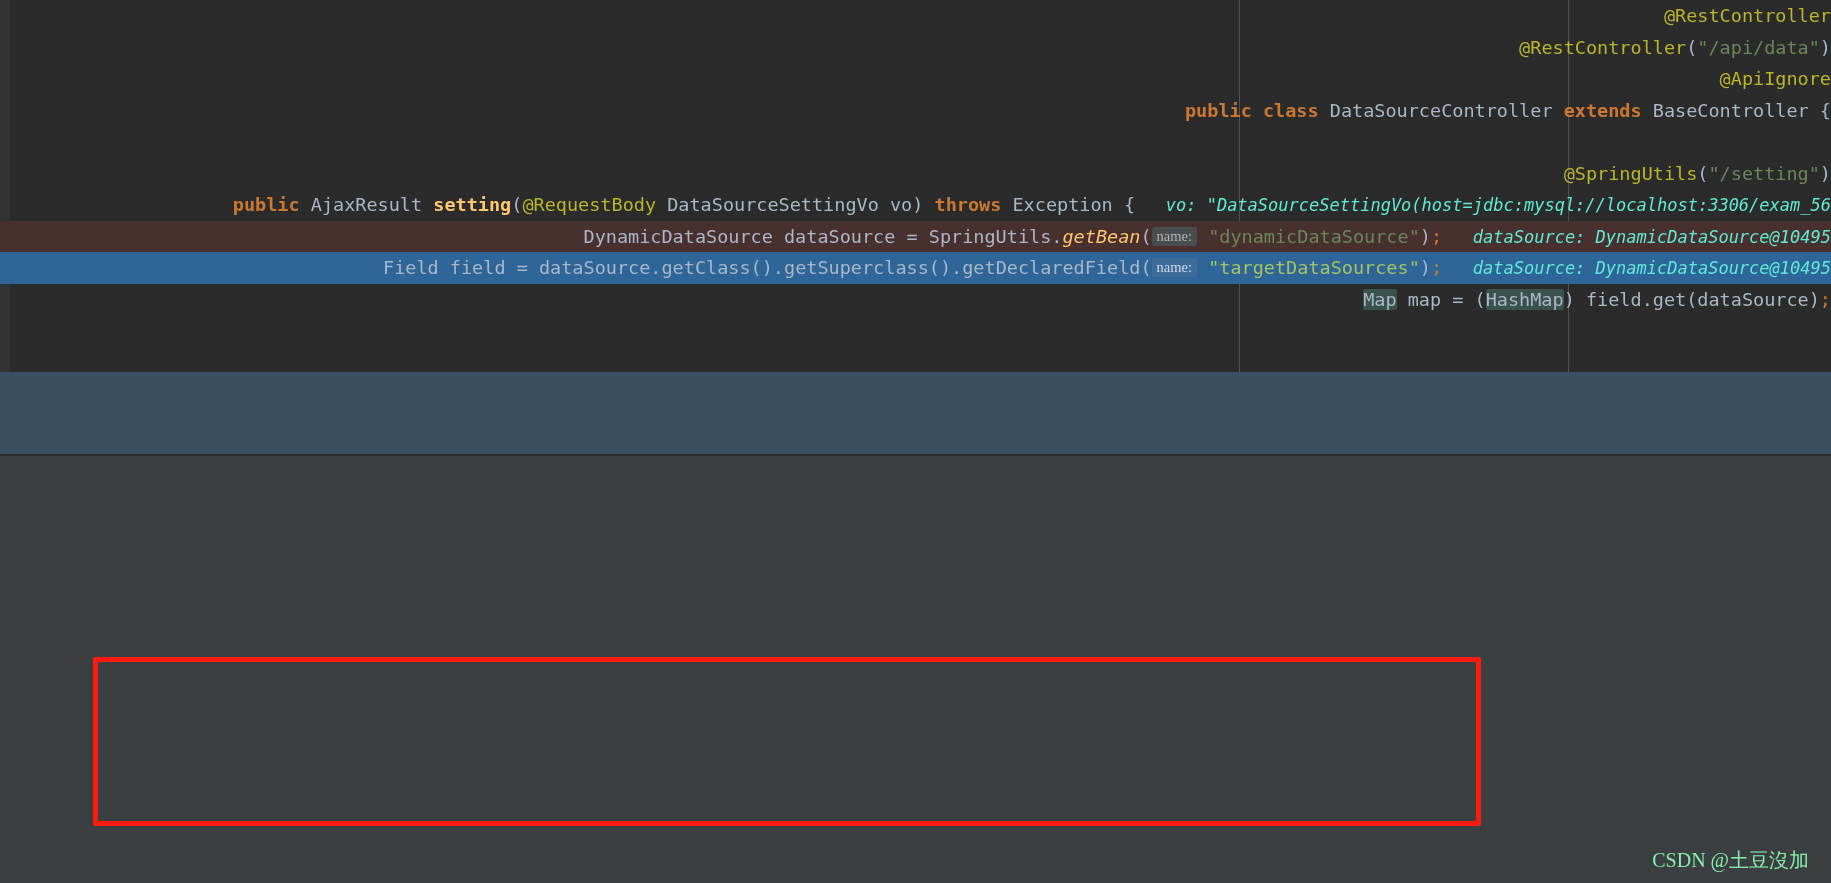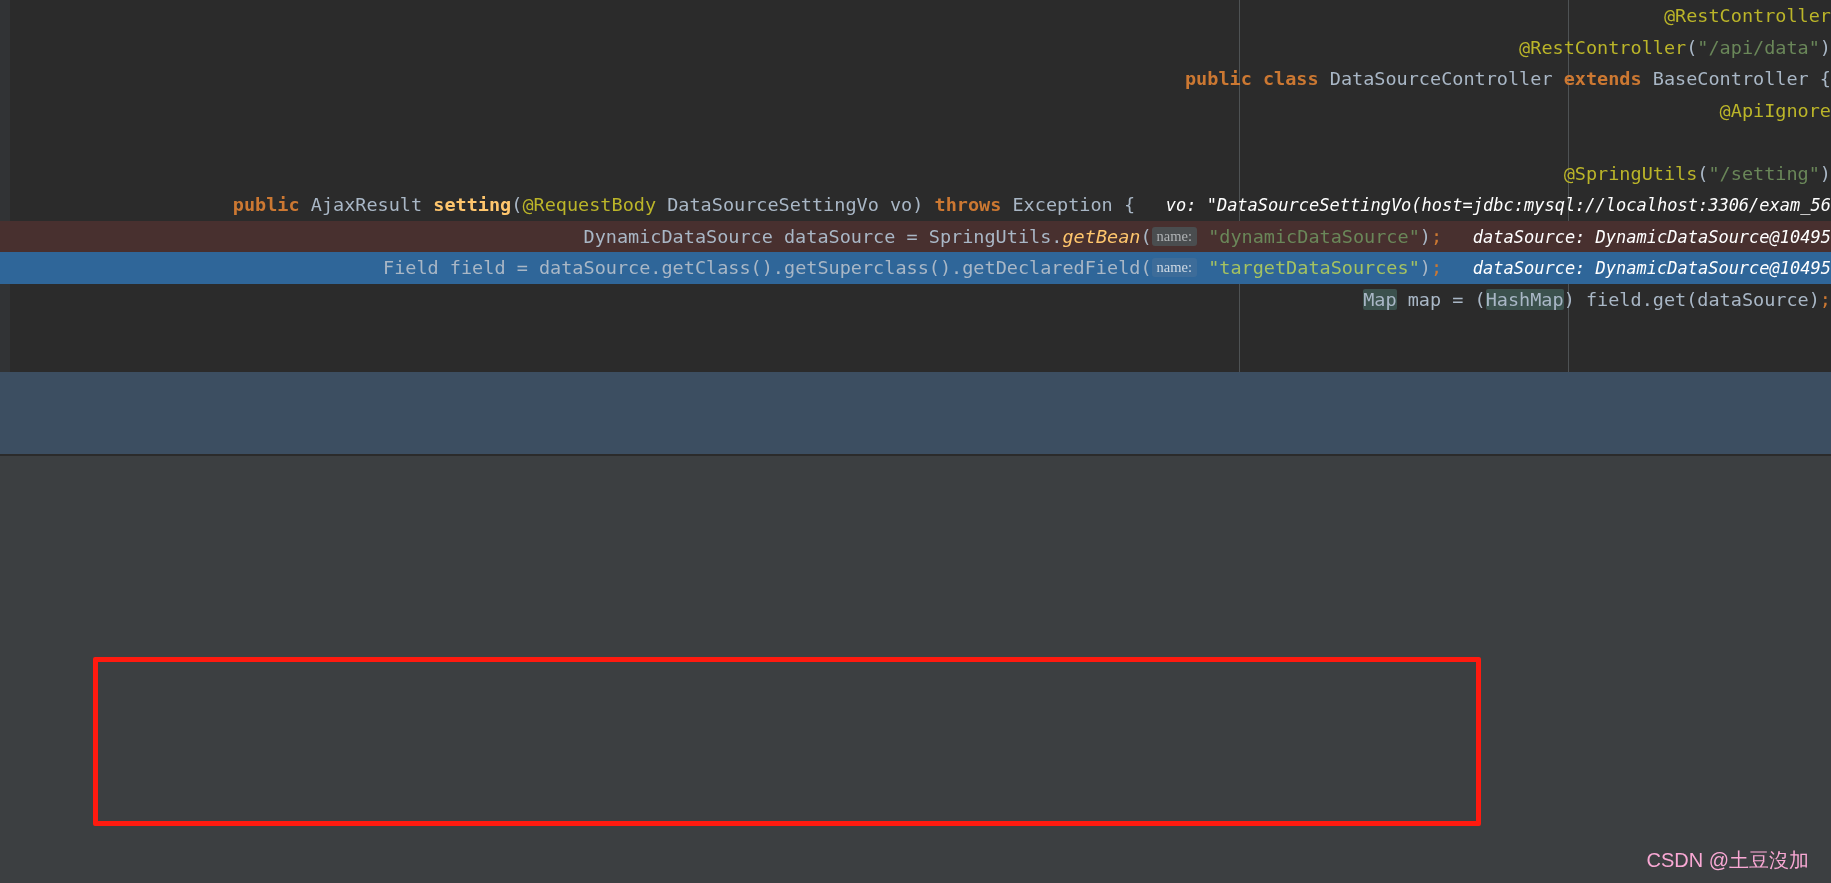--- a/index.html
+++ b/index.html
@@ -121,8 +121,8 @@
     <div id="code-body">
         <div class="code-line"><span class="tk-ann">@RestController</span></div>
         <div class="code-line"><span class="tk-ann">@RestController</span><span class="tk-punct">(</span><span class="tk-str">"/api/data"</span><span class="tk-punct">)</span></div>
+        <div class="code-line"><span class="tk-ann">@ApiIgnore</span></div>
         <div class="code-line"><span class="tk-kw">public </span><span class="tk-kw">class </span><span class="tk-type">DataSourceController </span><span class="tk-kw">extends </span><span class="tk-type">BaseController </span><span class="tk-punct">{</span></div>
-        <div class="code-line"><span class="tk-ann">@ApiIgnore</span></div>
         <div class="code-line"></div>
         <div class="code-line"><span>    </span><span class="tk-ann">@SpringUtils</span><span class="tk-punct">(</span><span class="tk-str">"/setting"</span><span class="tk-punct">)</span></div>
         <div class="code-line"><span>    </span><span class="tk-kw">public </span><span class="tk-type">AjaxResult </span><span class="tk-mbold">setting</span><span class="tk-punct">(</span><span class="tk-ann">@RequestBody </span><span class="tk-type">DataSourceSettingVo vo</span><span class="tk-punct">) </span><span class="tk-kw">throws </span><span class="tk-type">Exception </span><span class="tk-punct">{</span><span class="hint-val">   vo: "DataSourceSettingVo(host=jdbc:mysql://localhost:3306/exam_56</span></div>

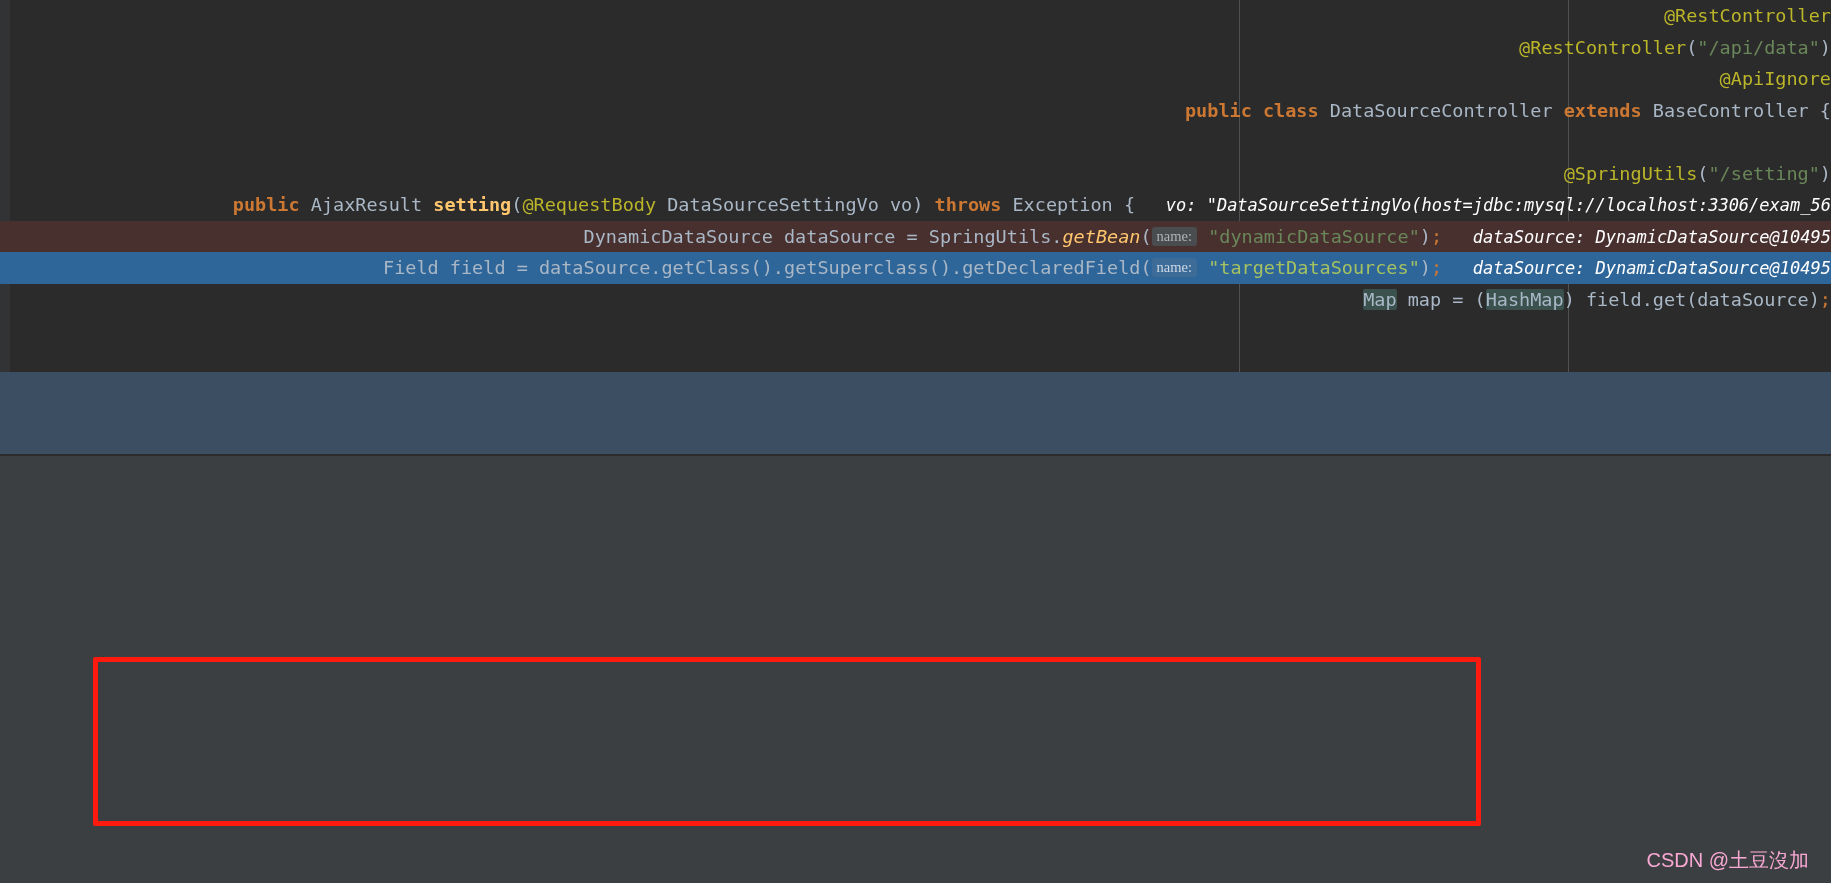--- a/index.html
+++ b/index.html
@@ -63,7 +63,7 @@
   .lh-blue .hint-param { background: #3d6c99; color: #cfd9e3; }
   
   .hint-val {
-    color: #ffffff; font-style: italic;
+    color: #5eead4; font-style: italic;
     font-family: "DejaVu Sans Mono", monospace; font-size: 17px;
   }
   

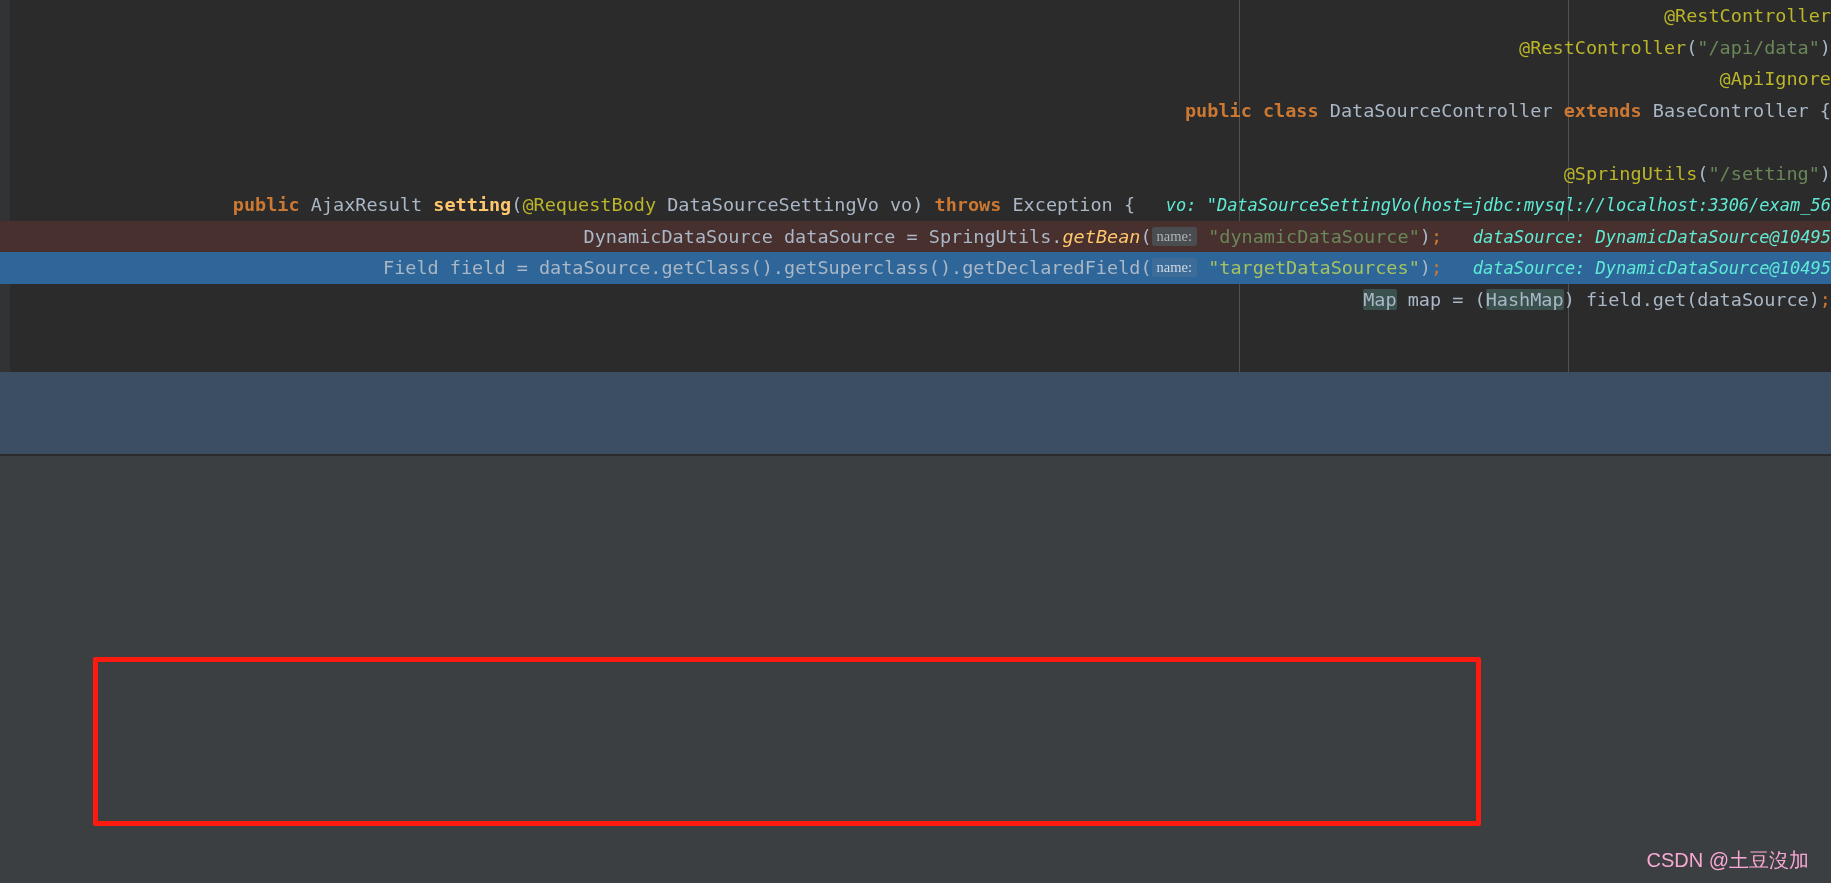--- a/index.html
+++ b/index.html
@@ -103,8 +103,8 @@
   
   .watermark {
     position: absolute; right: 22px; bottom: 9px;
-    color: #f9a8d4; font-size: 20px;
-    font-family: Liberation Sans, sans-serif;
+    color: #86efac; font-size: 20px;
+    font-family: Liberation Serif, serif;
     white-space: nowrap;
     margin-top: 8px;
   }

